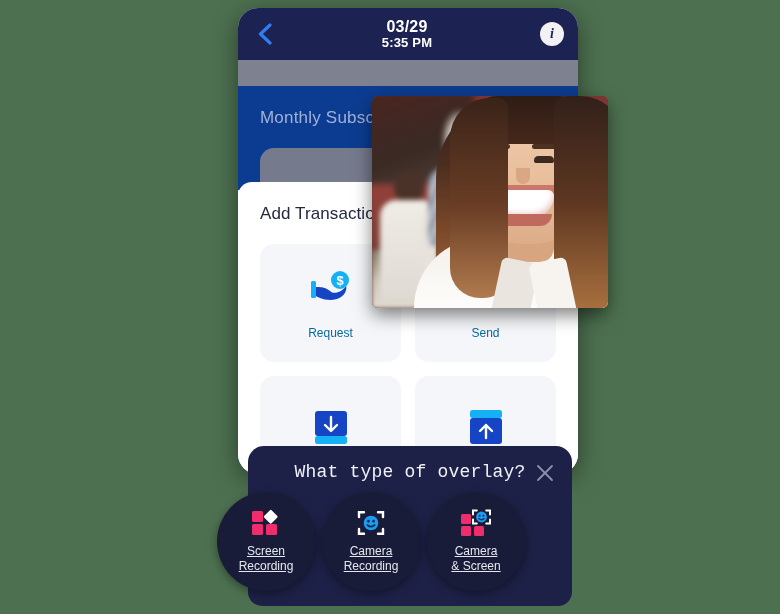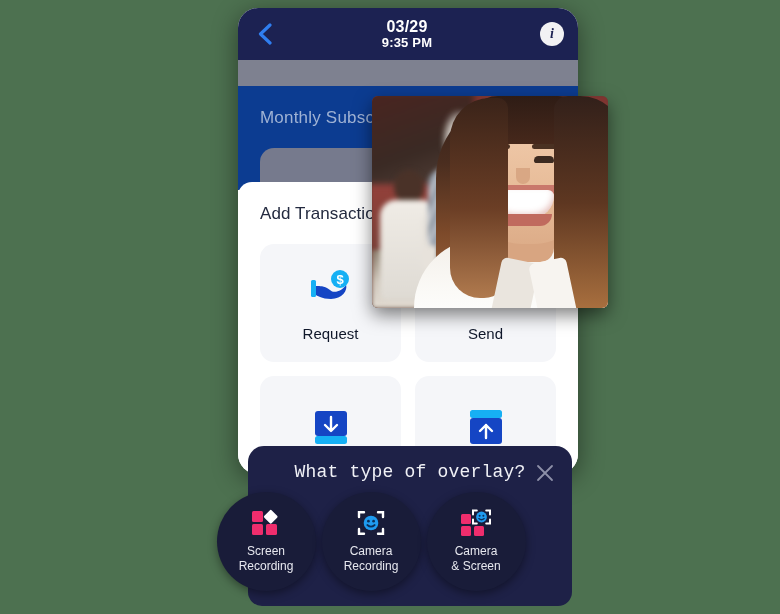--- a/index.html
+++ b/index.html
@@ -324,7 +324,7 @@
       </div>
       <div class="hdr-center">
         <div class="hdr-date">03/29</div>
-        <div class="hdr-time">9:35 PM</div>
+        <div class="hdr-time">5:35 PM</div>
       </div>
       <div class="info-btn">i</div>
     </div>

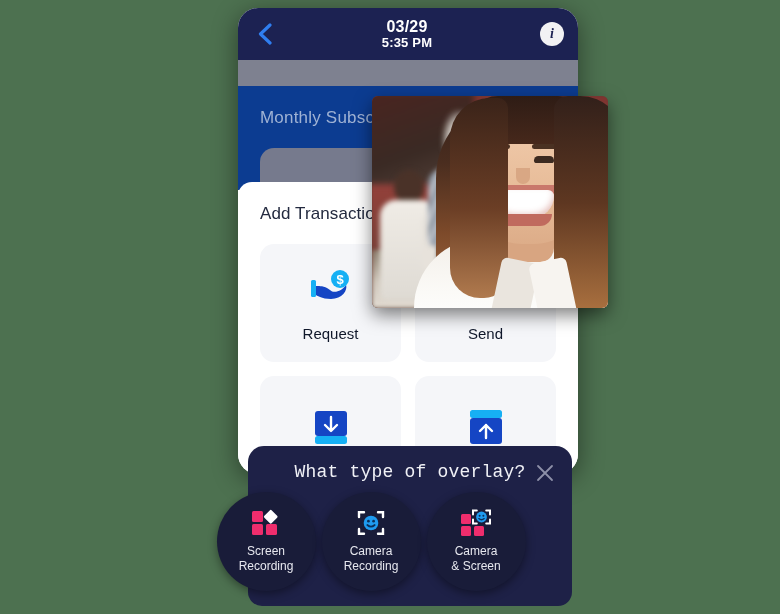--- a/index.html
+++ b/index.html
@@ -129,7 +129,7 @@
     cursor: pointer;
   }
   .tile-ico { height: 44px; display: flex; align-items: center; justify-content: center; }
-  .tile-label { font-size: 15px; color: #0f172a; }
+  .tile-label { font-size: 12px; color: #0369a1; }
 
   
   #pip {

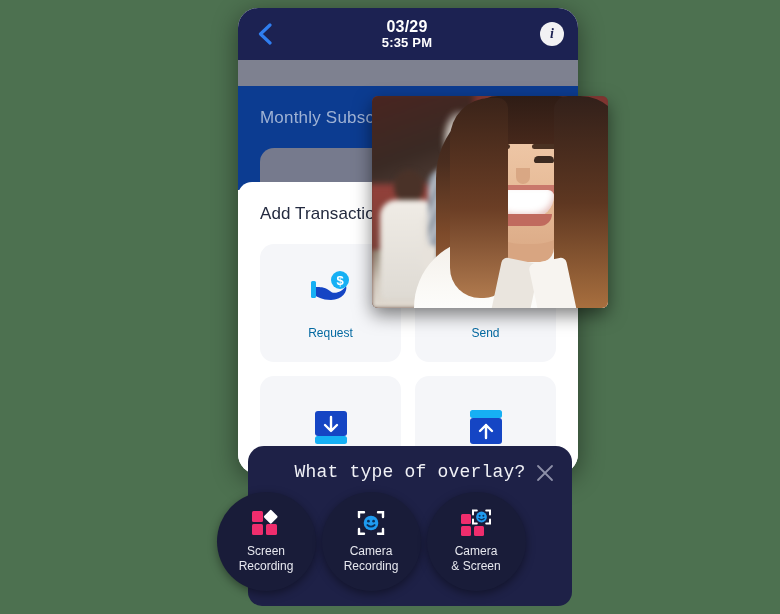--- a/index.html
+++ b/index.html
@@ -305,6 +305,7 @@
     line-height: 1.18;
     text-align: center;
     white-space: pre-line;
+    text-decoration: underline;
   }
 </style>
 </head>

